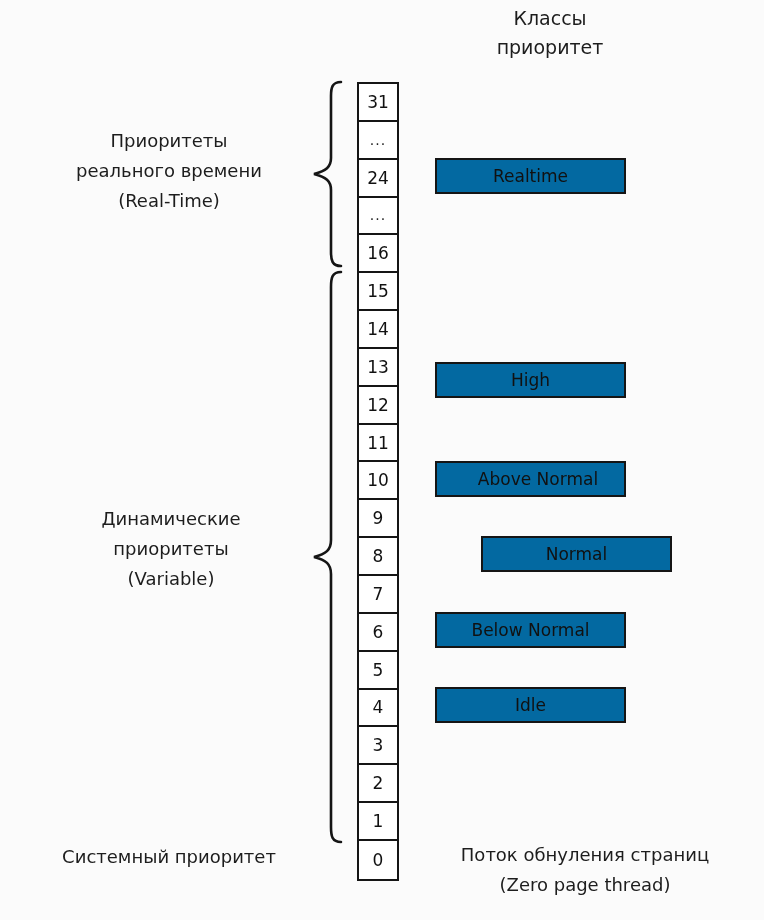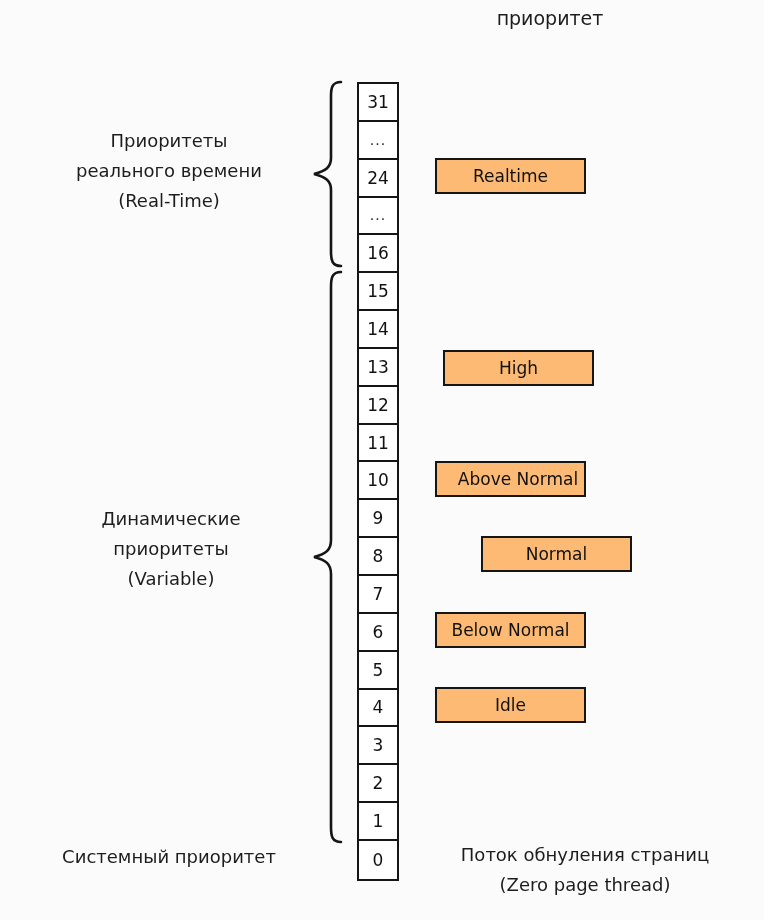--- a/index.html
+++ b/index.html
@@ -130,6 +130,7 @@
 <div class="stage">
 
   <div class="top-title">
+    <span class="txt-line">Классы</span>
     <span class="txt-line">приоритет</span>
   </div>
 

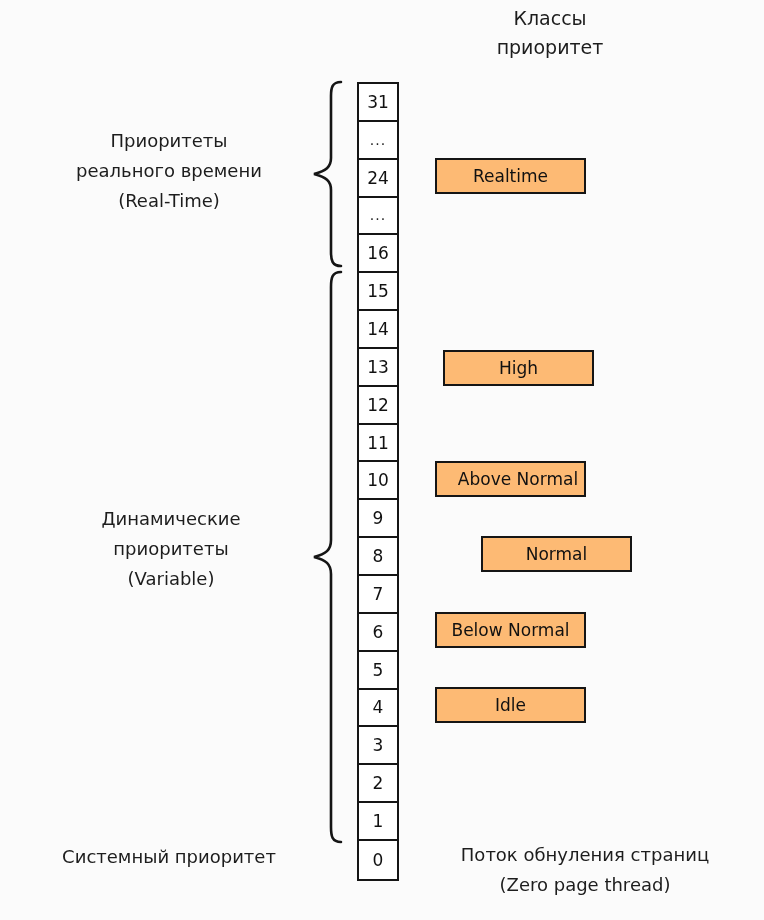--- a/index.html
+++ b/index.html
@@ -66,11 +66,11 @@
   .class-box {
     position: absolute;
     left: 435px;
-    width: 151px;
+    width: 191px;
     height: 36px;
     box-sizing: border-box;
     border: 2px solid #151515;
-    background: #fdba74;
+    background: #0369a1;
     display: flex;
     align-items: center;
     justify-content: center;

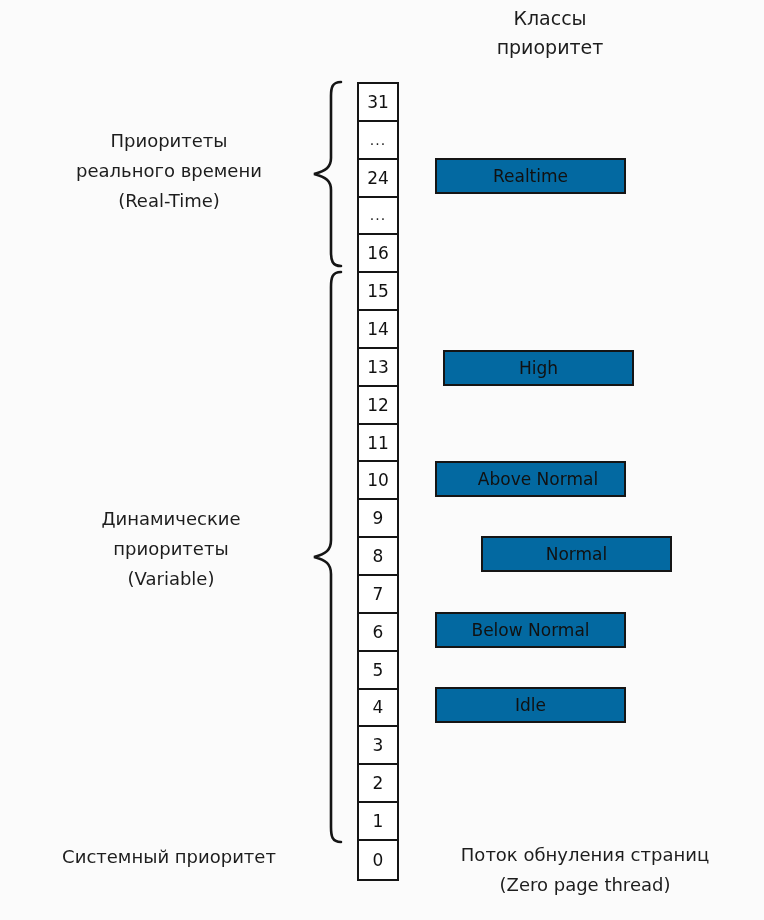--- a/index.html
+++ b/index.html
@@ -190,7 +190,7 @@
     </div>
 
   <div class="class-box" style="top:158px;">Realtime</div>
-  <div class="class-box" style="top:350px;margin-left:8px;">High</div>
+  <div class="class-box" style="top:362px;">High</div>
   <div class="class-box" style="top:461px;padding-left:15px;">Above Normal</div>
   <div class="class-box" style="top:536px;margin-left:46px;">Normal</div>
   <div class="class-box" style="top:687px;">Idle</div>

